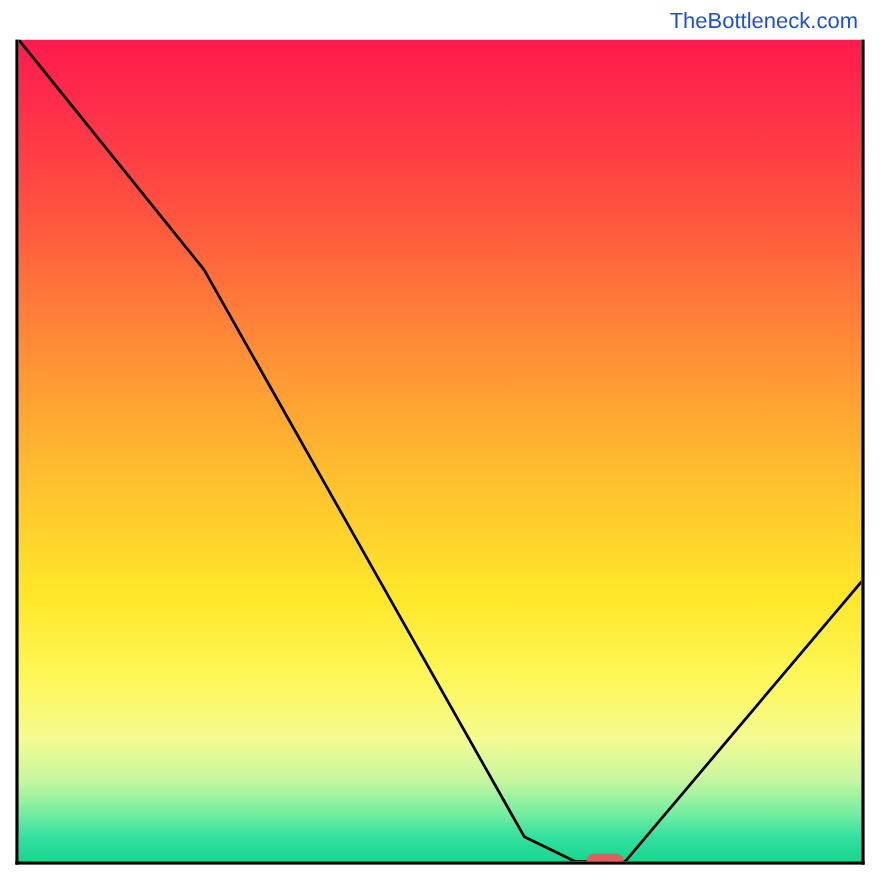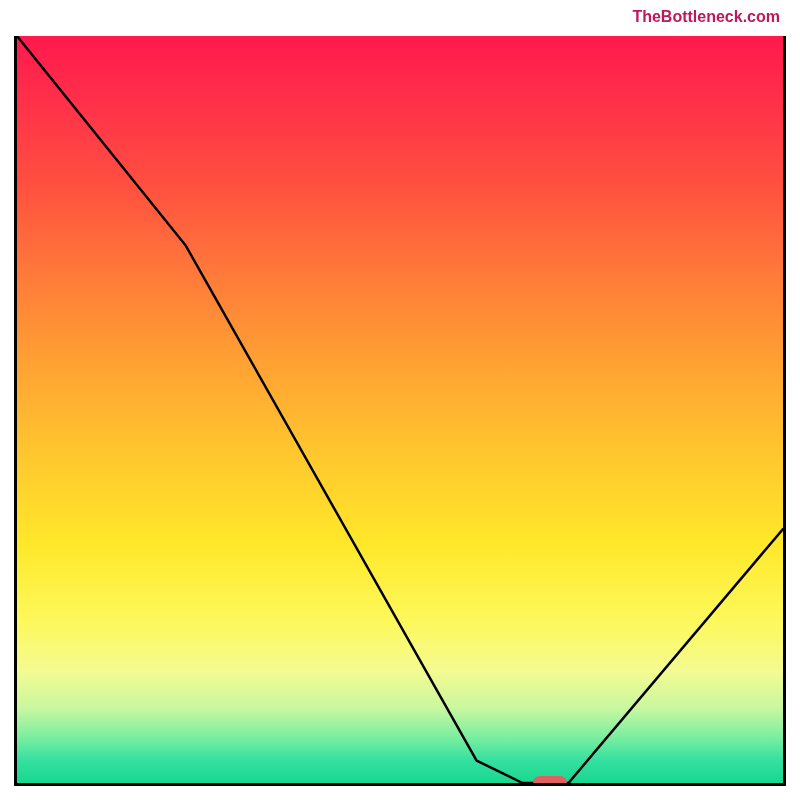--- a/index.html
+++ b/index.html
@@ -4,7 +4,7 @@
 <style>
   * { margin: 0; padding: 0; box-sizing: border-box; }
   body { width: 800px; height: 800px; position: relative; background: #fff; font-family: Arial, sans-serif; }
-  .watermark { position: absolute; top: 8px; right: 20px; color: #be185d; font-size: 16px; font-weight: bold; z-index: 10; }
+  .watermark { position: absolute; top: 8px; right: 20px; color: #1d4ed8; font-size: 20px; font-weight: normal; z-index: 10; }
   .chart-frame { position: absolute; left: 14px; top: 36px; width: 772px; height: 750px; border-left: 3px solid #000; border-bottom: 3px solid #000; border-right: 3px solid #000; overflow: hidden; }
   .gradient { position: absolute; inset: 0; background: linear-gradient(to bottom,
       #ff1a4d 0%,

